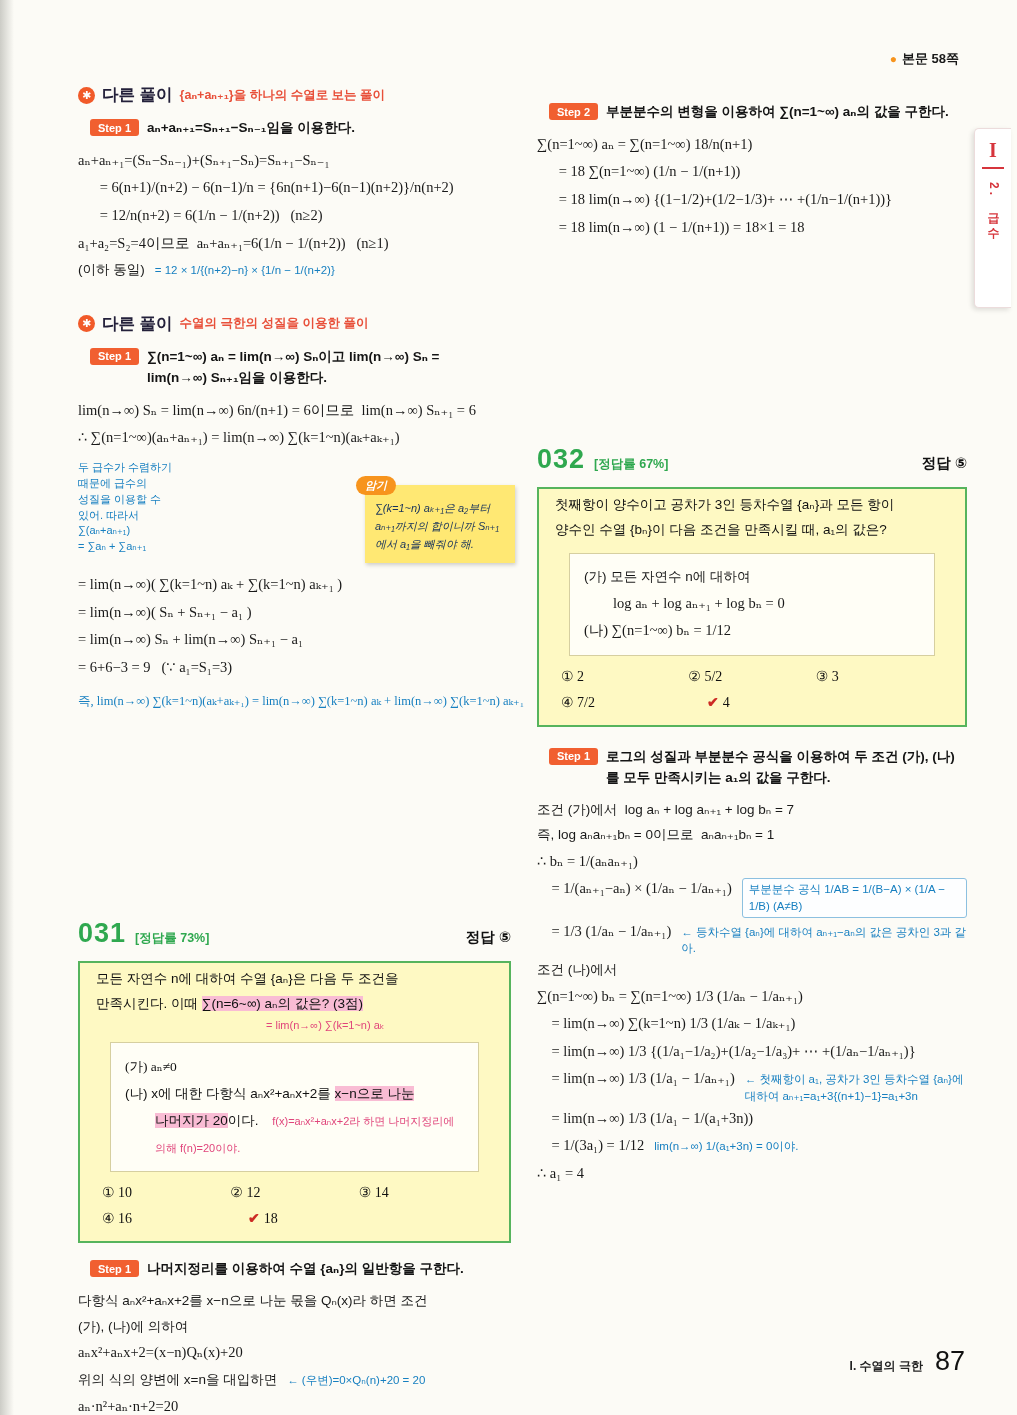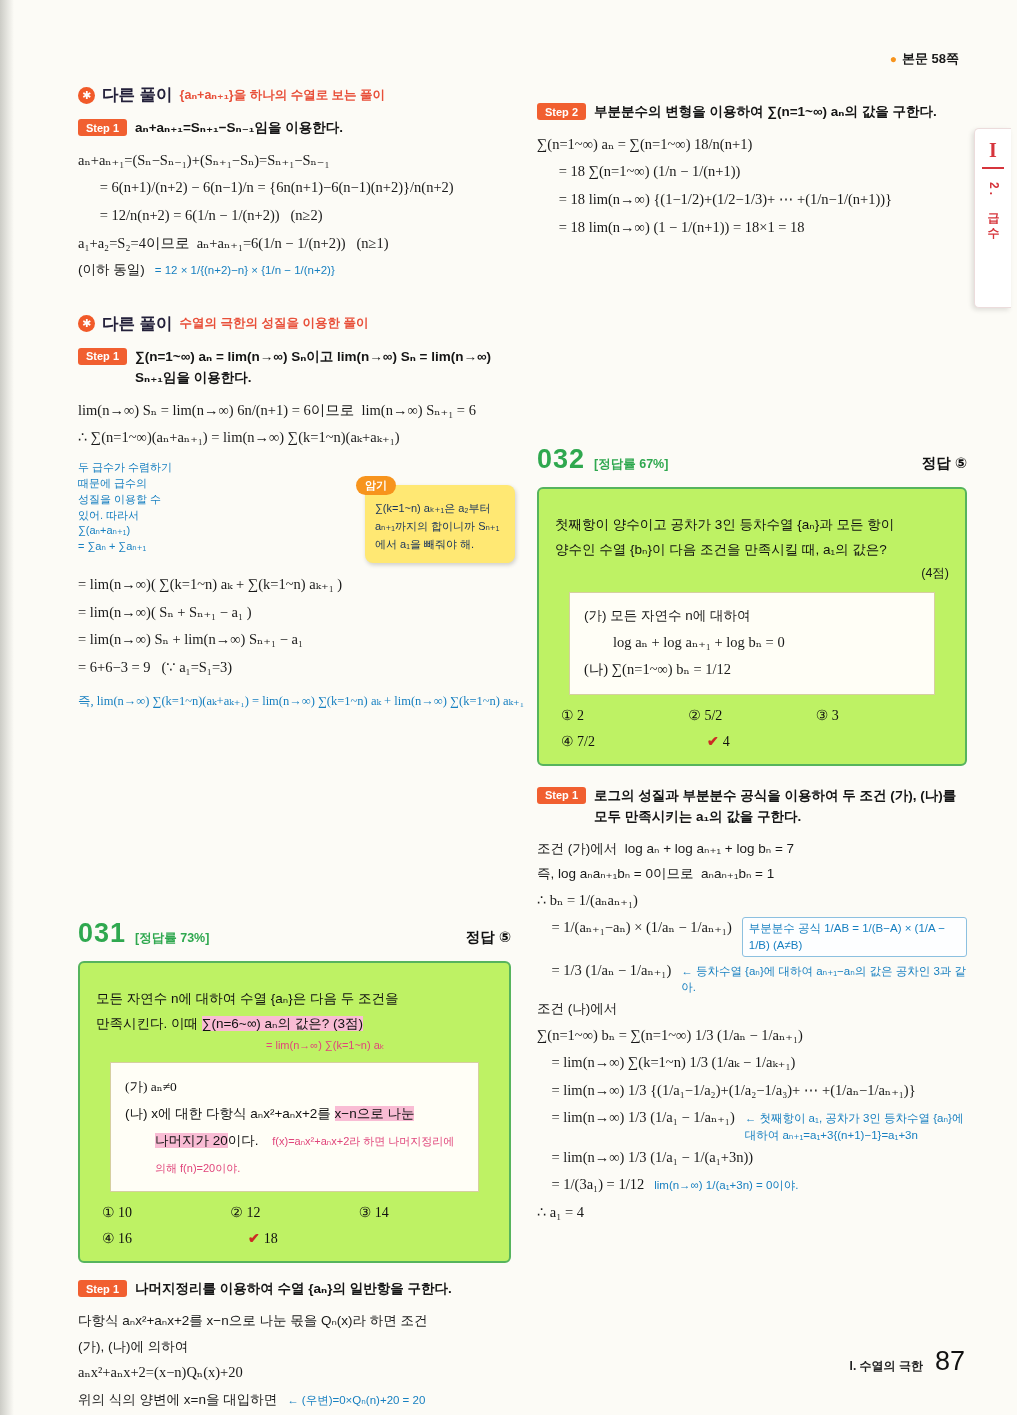--- a/index.html
+++ b/index.html
@@ -36,7 +36,7 @@
   .alt-sub{ font-size:12.5px; color:#e8503a; font-weight:bold; }
 
   
-  .step-line{ display:flex; align-items:flex-start; gap:8px; margin:10px 0 8px; }
+  .step-line{ display:flex; align-items:flex-start; gap:8px; margin:10px 12px 8px; }
   .step-badge{ flex:none; background:#f15f30; color:#fff; font-size:11px; font-weight:bold;
                padding:2.5px 8px; border-radius:3px; margin-top:1px; }
   .step-text{ font-size:13.5px; font-weight:bold; color:#141414; line-height:1.55; }

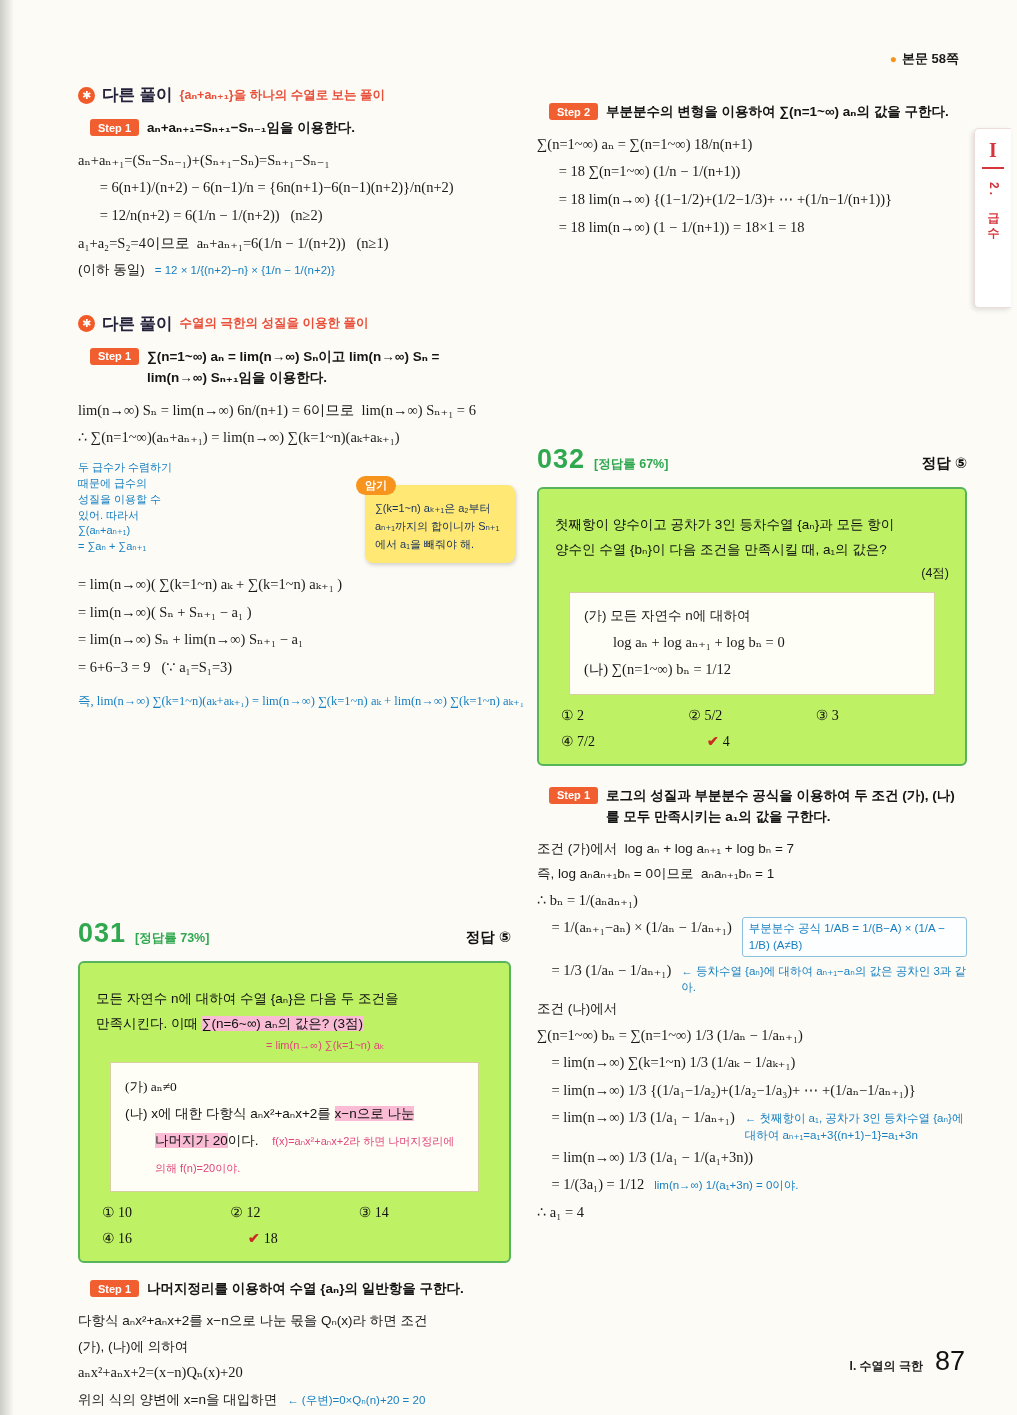--- a/index.html
+++ b/index.html
@@ -58,8 +58,8 @@
   .blue-note-col .mline{ line-height:1.45; }
   .blue-note-col .mline .t{ font-family:"Liberation Sans","DejaVu Sans",sans-serif; font-size:11px;
                             color:#167fc0; white-space:normal; }
-  .memo{ position:absolute; right:-4px; top:88px; width:150px; background:#ffe873; border-radius:8px;
-         padding:14px 10px 10px; box-shadow:1px 2px 4px rgba(0,0,0,.18); }
+  .memo{ position:absolute; right:-4px; top:88px; width:150px; background:#ffe873; border-radius:0;
+         padding:14px 10px 10px; box-shadow:1px 2px 4px rgba(0,0,0,.18);font-style:italic; }
   .memo-badge{ position:absolute; left:-9px; top:-9px; background:#f7941d; color:#fff; font-size:11px;
                font-weight:bold; padding:2px 9px; border-radius:10px; }
   .memo-text{ font-size:11px; color:#16325c; line-height:1.65; display:block; }

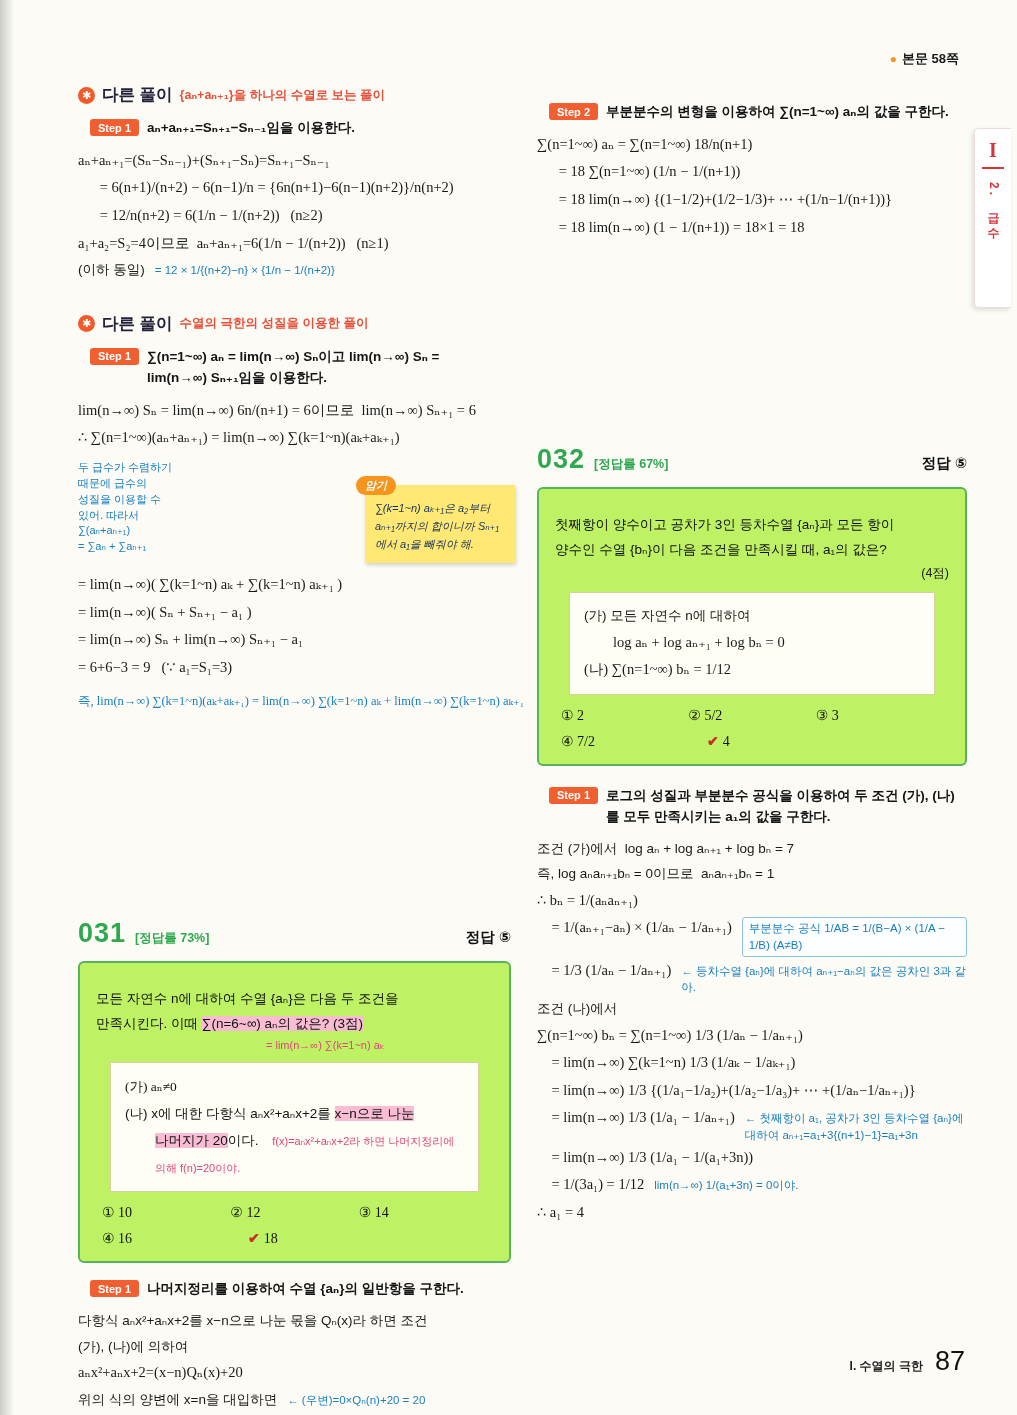--- a/index.html
+++ b/index.html
@@ -69,7 +69,7 @@
   .prob-num{ font-size:27px; font-weight:bold; color:#2fa84f; letter-spacing:1px; }
   .prob-rate{ font-size:12.5px; font-weight:bold; color:#2fa84f;margin-top:47px; }
   .prob-ans{ margin-left:auto; font-size:14.5px; font-weight:bold; color:#111; }
-  .prob-box{ border:2px solid #56b45d; background:#bef264; border-radius:6px; padding:24px 16px 14px; }
+  .prob-box{ border:2px solid #56b45d; background:#fef9c3; border-radius:0; padding:4px 16px 14px; }
   .prob-body{ font-size:13.5px; line-height:1.85; color:#111; }
   .hl{ background:#f9bcd4; }
   .pink{ color:#e0457b; }

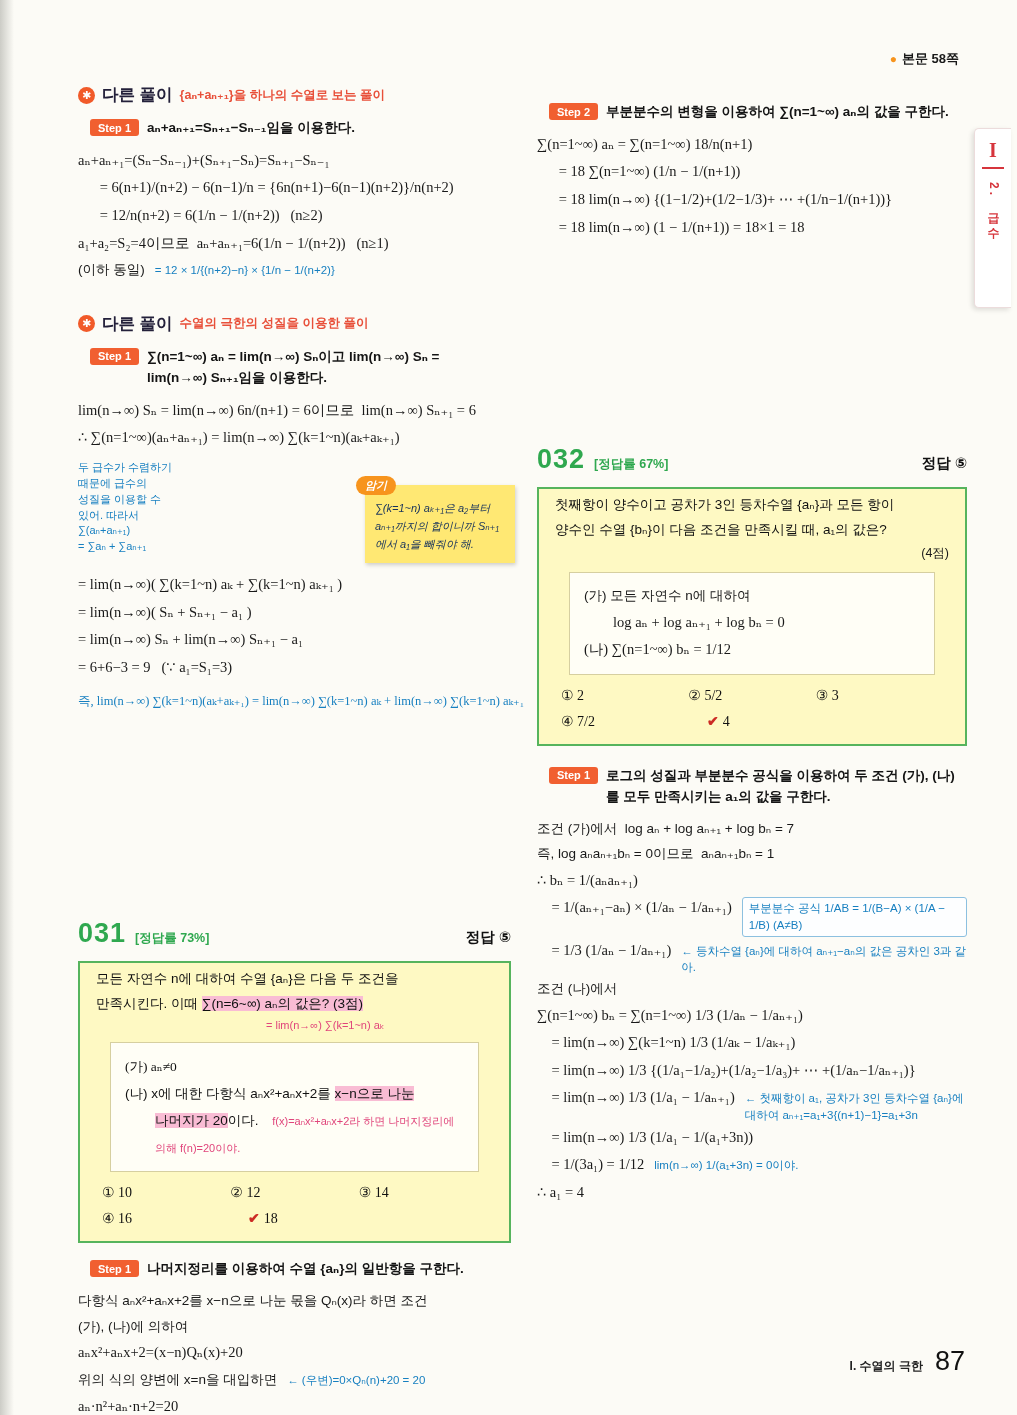--- a/index.html
+++ b/index.html
@@ -304,7 +304,6 @@
         <span>첫째항이 양수이고 공차가 3인 등차수열 {aₙ}과 모든 항이</span><br>
         <span>양수인 수열 {bₙ}이 다음 조건을 만족시킬 때, a₁의 값은?</span>
       </div>
-      <div class="points-line">(4점)</div>
       <div class="inner-box">
           <div class="mline">
             <span class="t kr">(가) 모든 자연수 n에 대하여</span>

